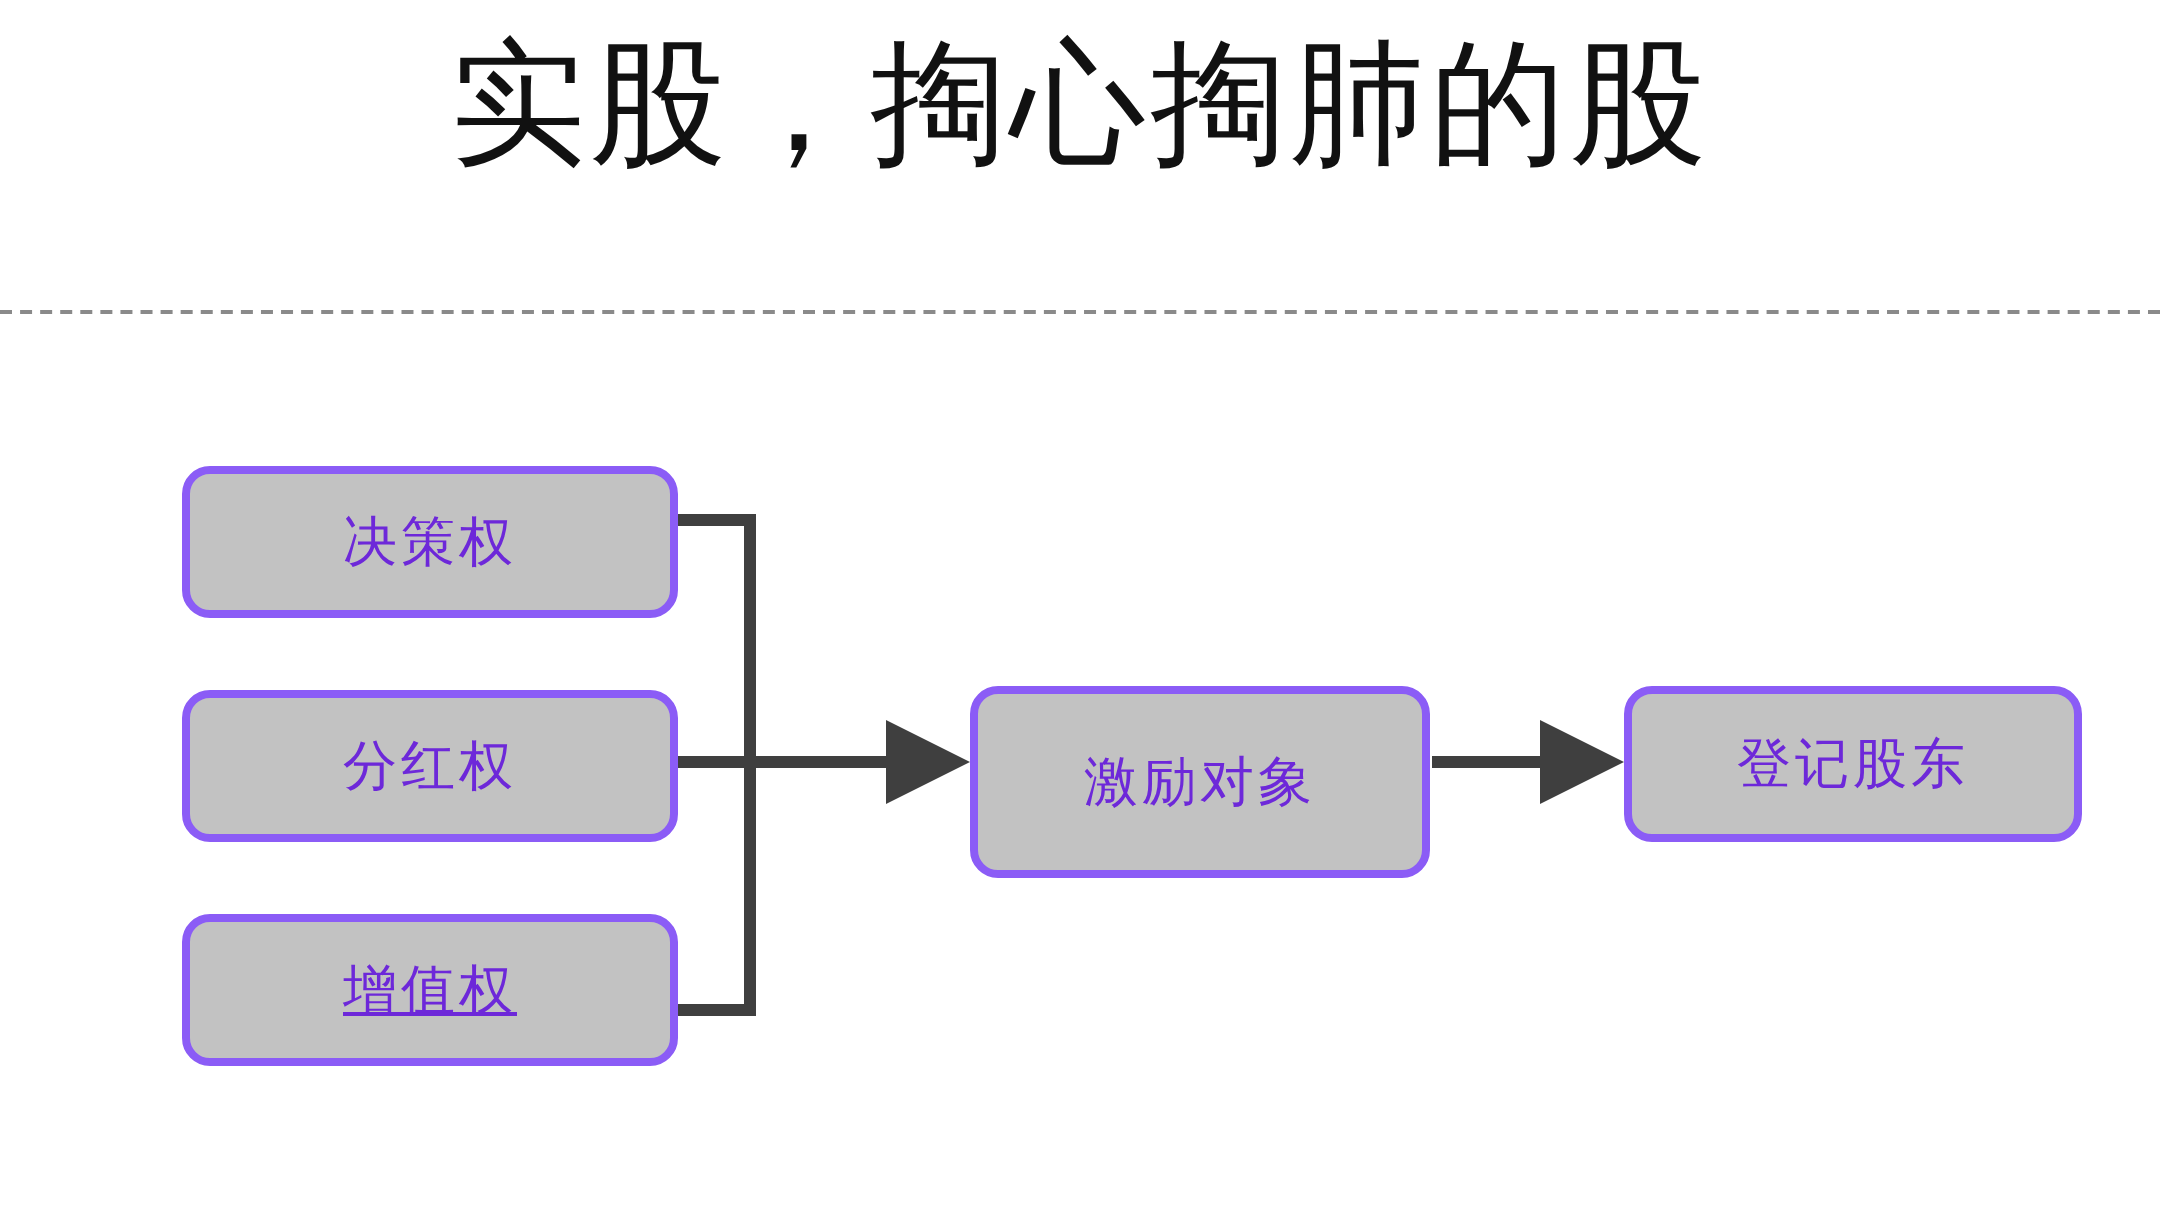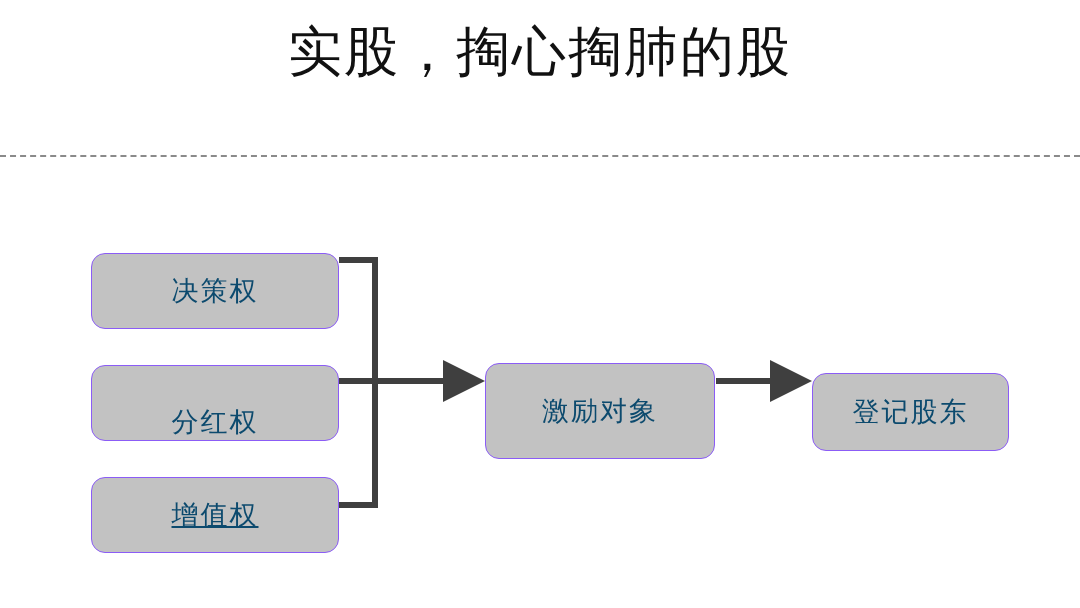--- a/index.html
+++ b/index.html
@@ -29,7 +29,7 @@
     top: 14px;
     text-align: center;
     font-family: "Liberation Serif", "DejaVu Serif", serif;
-    font-size: 54px;
+    font-size: 68px;
     line-height: 76px;
     letter-spacing: 2px;
     color: #111111;

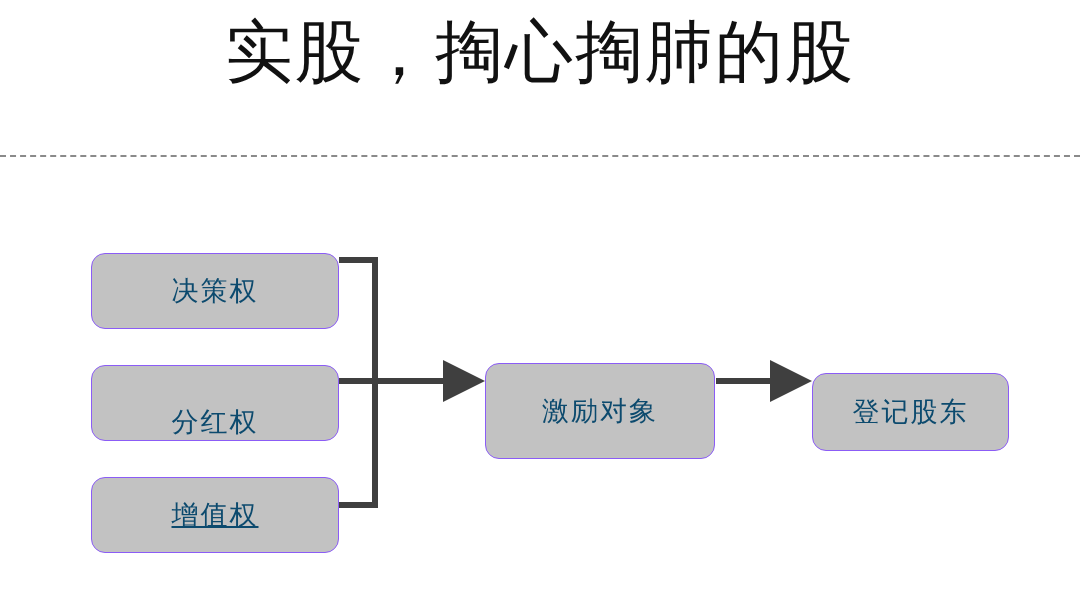--- a/index.html
+++ b/index.html
@@ -59,7 +59,7 @@
     position: absolute;
     box-sizing: border-box;
     background: #c2c2c2;
-    border: 1px solid #8b5cf6;
+    border: 4px solid #8b5cf6;
     border-radius: 14px;
     display: flex;
     align-items: center;
@@ -67,9 +67,8 @@
     font-family: "Liberation Serif", "DejaVu Serif", serif;
     font-size: 27px;
     letter-spacing: 2px;
-    color: #0c4a6e;
+    color: #6d28d9;
     white-space: nowrap;
-    margin-top: 20px;
   }
 
   

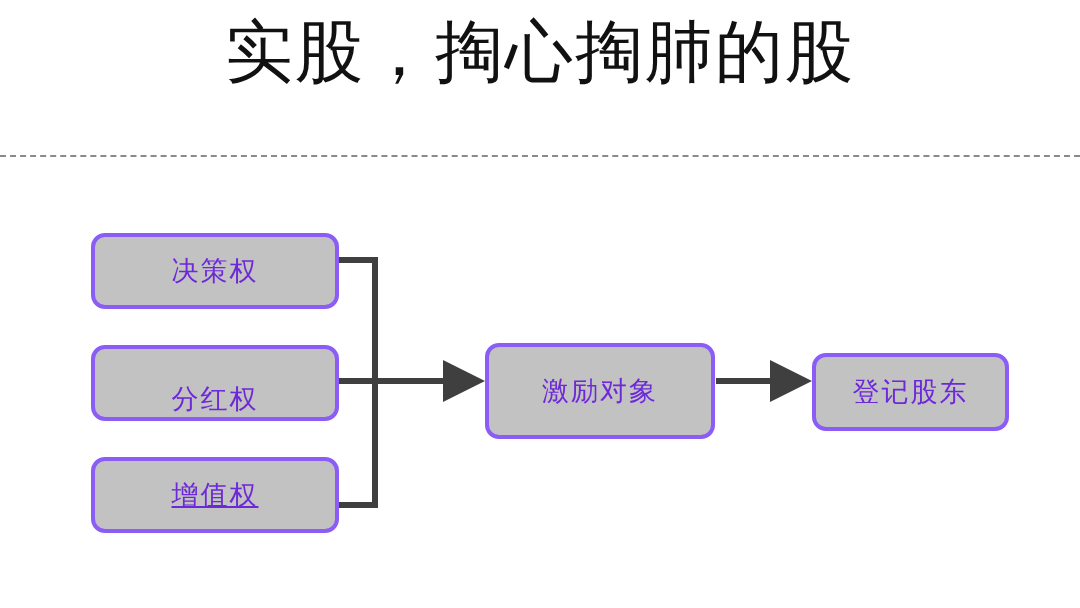--- a/index.html
+++ b/index.html
@@ -74,7 +74,7 @@
   
   .node-left  { left: 91px; width: 248px; height: 76px; }
   .node-l1 { top: 233px; }
-  .node-l2 { top: 345px; align-items: flex-end; }
+  .node-l2 { top: 345px; }
   .node-l3 { top: 457px; text-decoration: underline; }
 
   

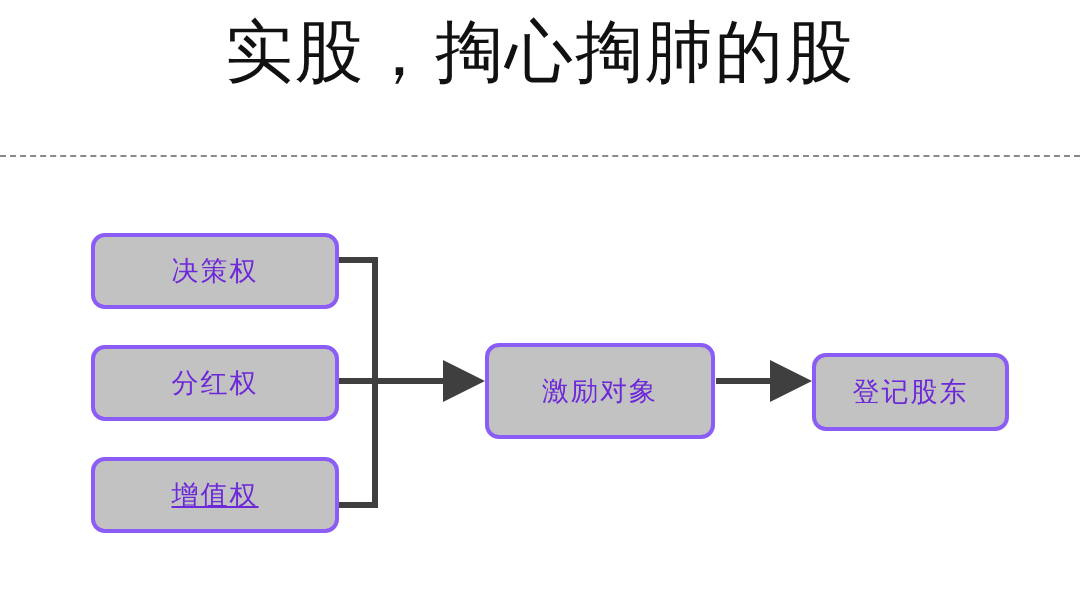--- a/index.html
+++ b/index.html
@@ -79,7 +79,7 @@
 
   
   .node-center { left: 485px; top: 343px; width: 230px; height: 96px; }
-  .node-right  { left: 812px; top: 353px; width: 197px; height: 78px; }
+  .node-right  { left: 812px; top: 343px; width: 229px; height: 78px; }
 
   
   .connectors {

